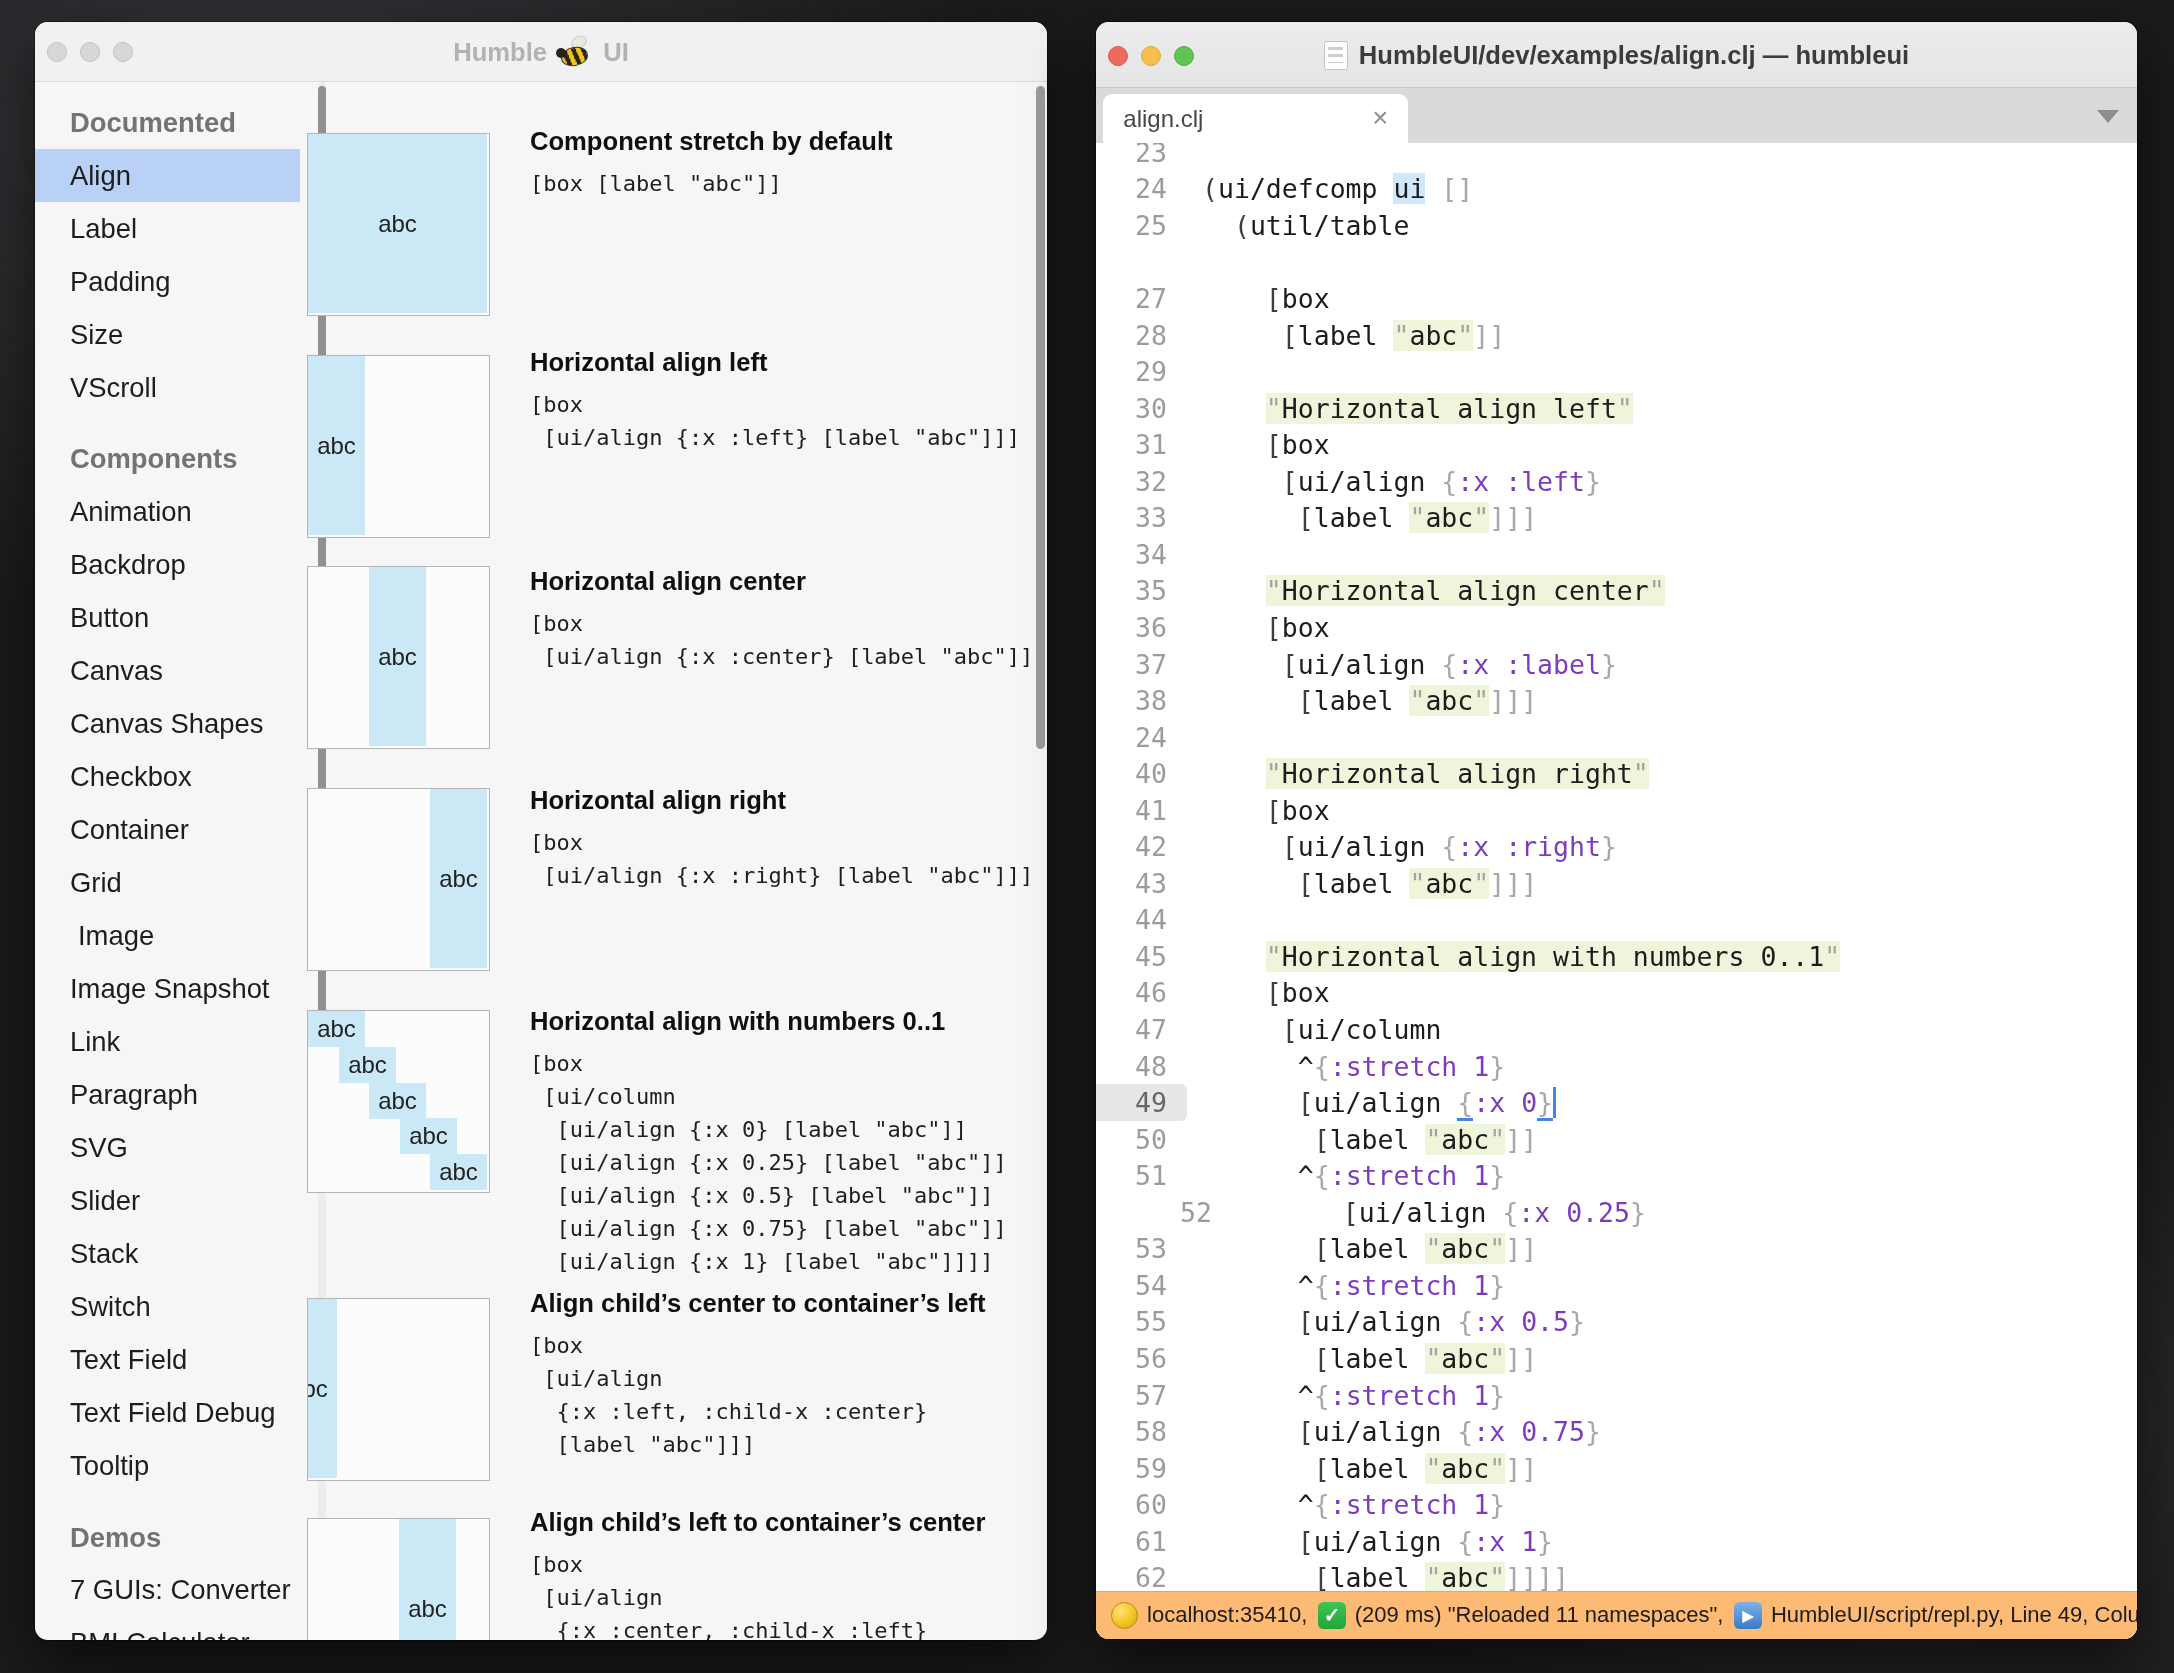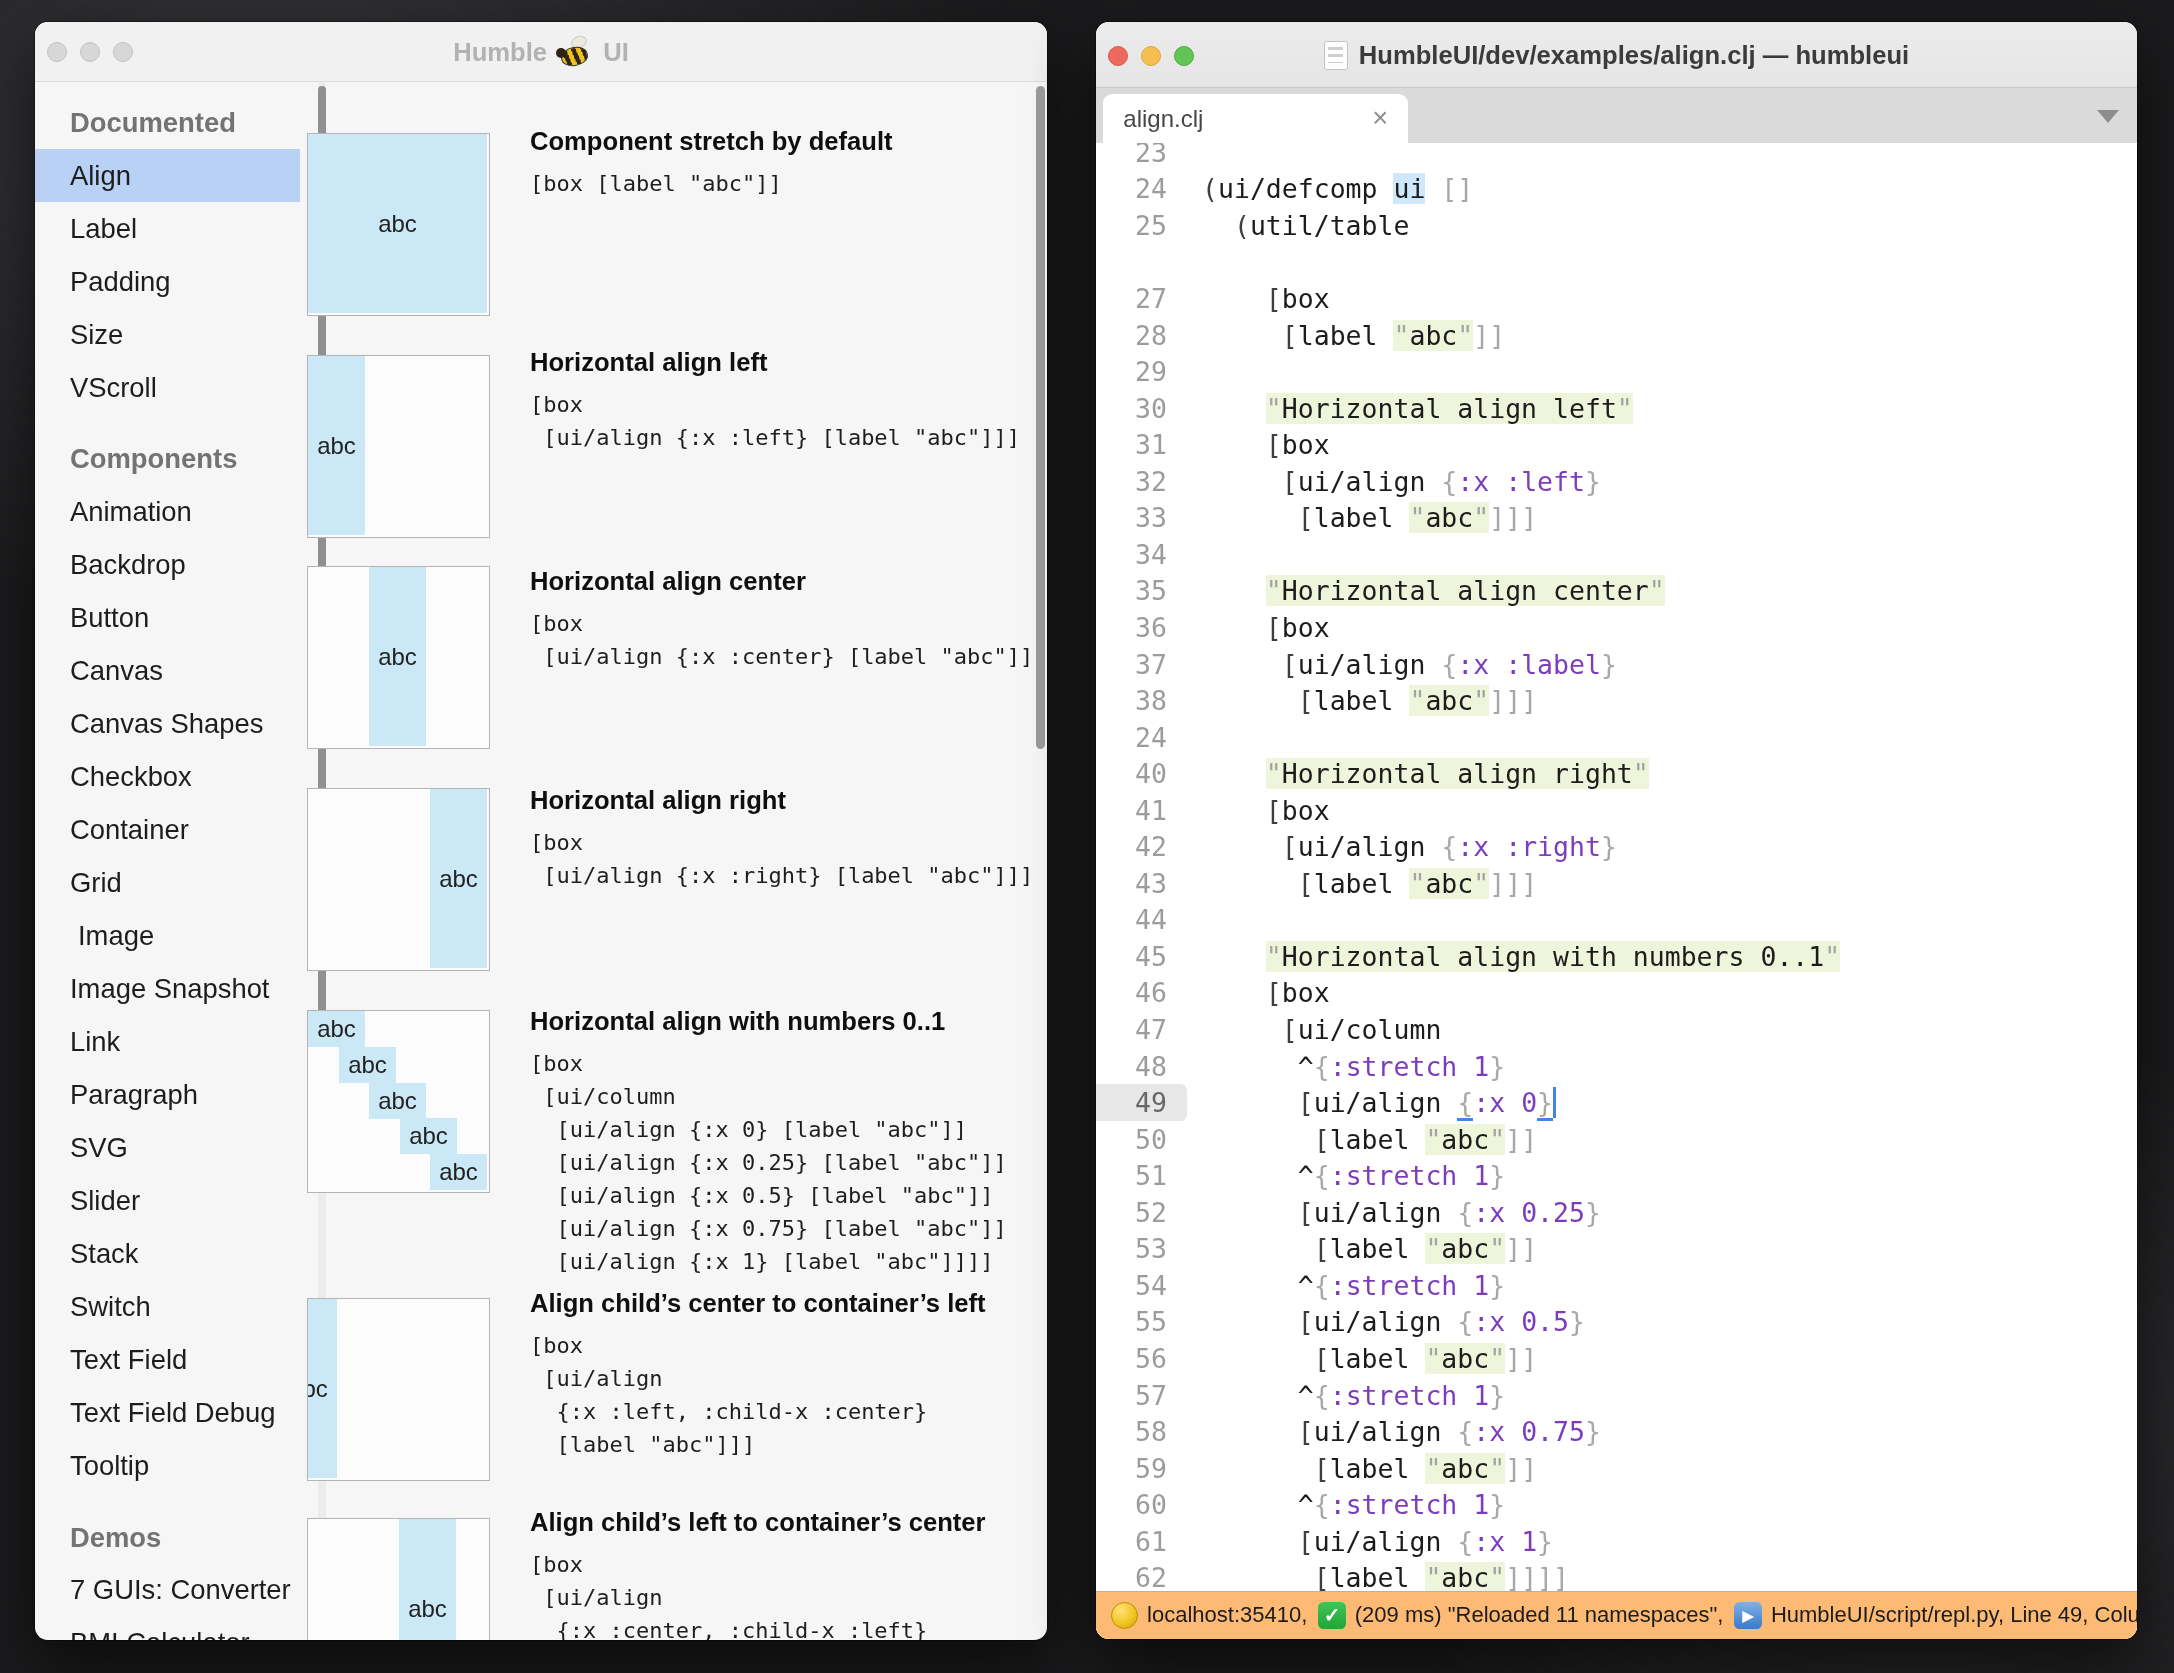--- a/index.html
+++ b/index.html
@@ -300,7 +300,7 @@
       <div class="cl current" style="top: 941px;"><span class="gut">49</span><span class="code"><span class="t-d">      </span><span class="t-p">[</span><span class="t-d">ui/align </span><span class="t-q t-bu">{</span><span class="t-k">:x 0</span><span class="t-q t-bu">}</span><span class="caret"></span></span></div>
       <div class="cl" style="top: 978px;"><span class="gut">50</span><span class="code"><span class="t-d">       </span><span class="t-p">[</span><span class="t-d">label </span><span class="t-qt">"</span><span class="t-s">abc</span><span class="t-qt">"</span><span class="t-q">]]</span></span></div>
       <div class="cl" style="top: 1014px;"><span class="gut">51</span><span class="code"><span class="t-d">      </span><span class="t-d">^</span><span class="t-q">{</span><span class="t-k">:stretch 1</span><span class="t-q">}</span></span></div>
-      <div class="cl" style="top: 1051px;"><span class="gut">52</span><span class="code"><span class="t-d">      </span><span class="t-p">[</span><span class="t-d">ui/align </span><span class="t-q">{</span><span class="t-k">:x 0.25</span><span class="t-q">}</span></span></div>
+      <div class="cl" style="top: 1051px; margin-left: 45px;"><span class="gut">52</span><span class="code"><span class="t-d">      </span><span class="t-p">[</span><span class="t-d">ui/align </span><span class="t-q">{</span><span class="t-k">:x 0.25</span><span class="t-q">}</span></span></div>
       <div class="cl" style="top: 1087px;"><span class="gut">53</span><span class="code"><span class="t-d">       </span><span class="t-p">[</span><span class="t-d">label </span><span class="t-qt">"</span><span class="t-s">abc</span><span class="t-qt">"</span><span class="t-q">]]</span></span></div>
       <div class="cl" style="top: 1124px;"><span class="gut">54</span><span class="code"><span class="t-d">      </span><span class="t-d">^</span><span class="t-q">{</span><span class="t-k">:stretch 1</span><span class="t-q">}</span></span></div>
       <div class="cl" style="top: 1160px;"><span class="gut">55</span><span class="code"><span class="t-d">      </span><span class="t-p">[</span><span class="t-d">ui/align </span><span class="t-q">{</span><span class="t-k">:x 0.5</span><span class="t-q">}</span></span></div>

